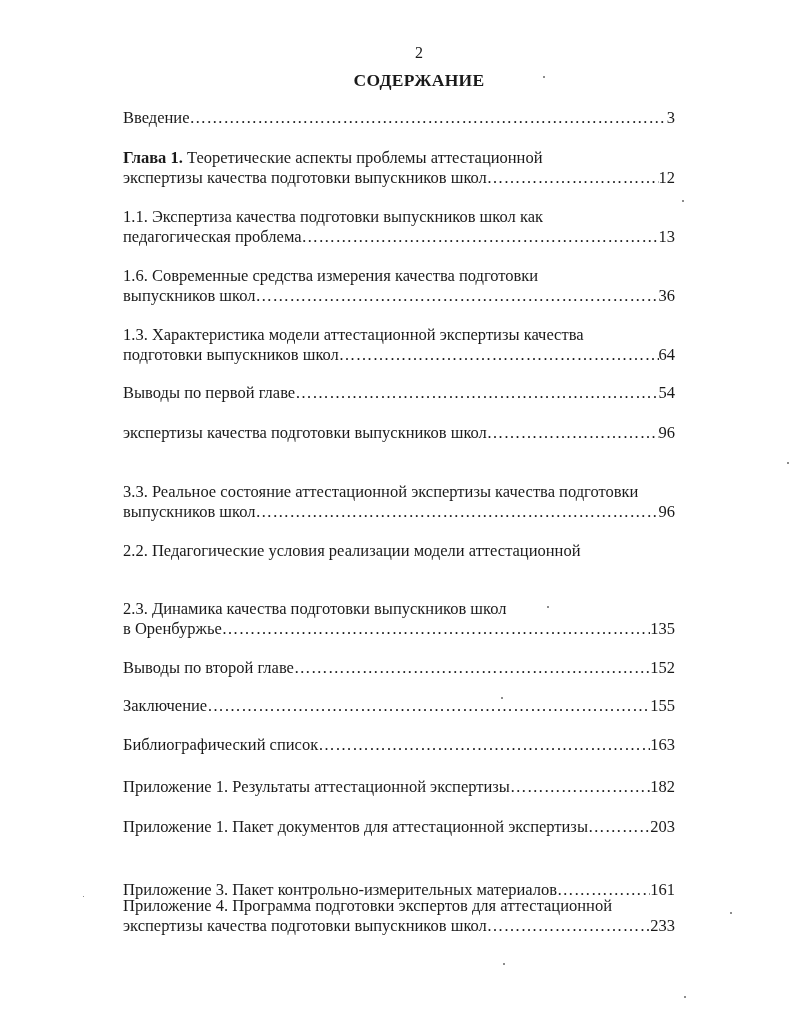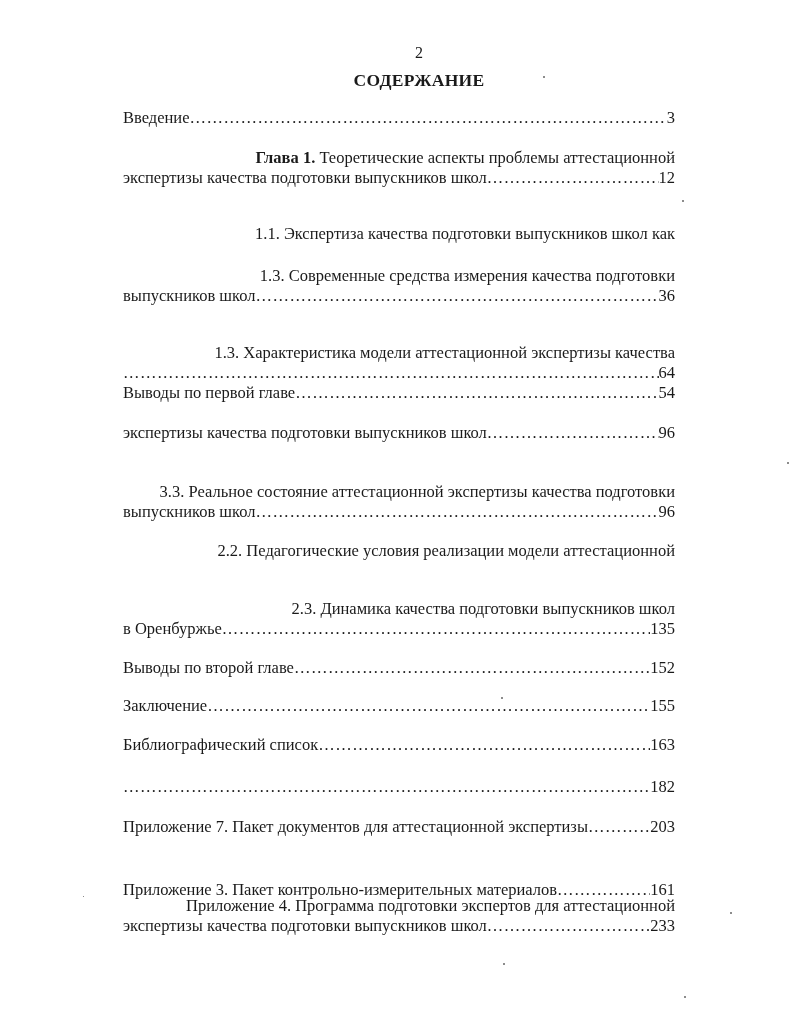--- a/index.html
+++ b/index.html
@@ -49,7 +49,6 @@
     .entry .line1 {
       display: block;
       white-space: nowrap;
-      text-align: right;
     }
     .entry .lastline {
       display: flex;

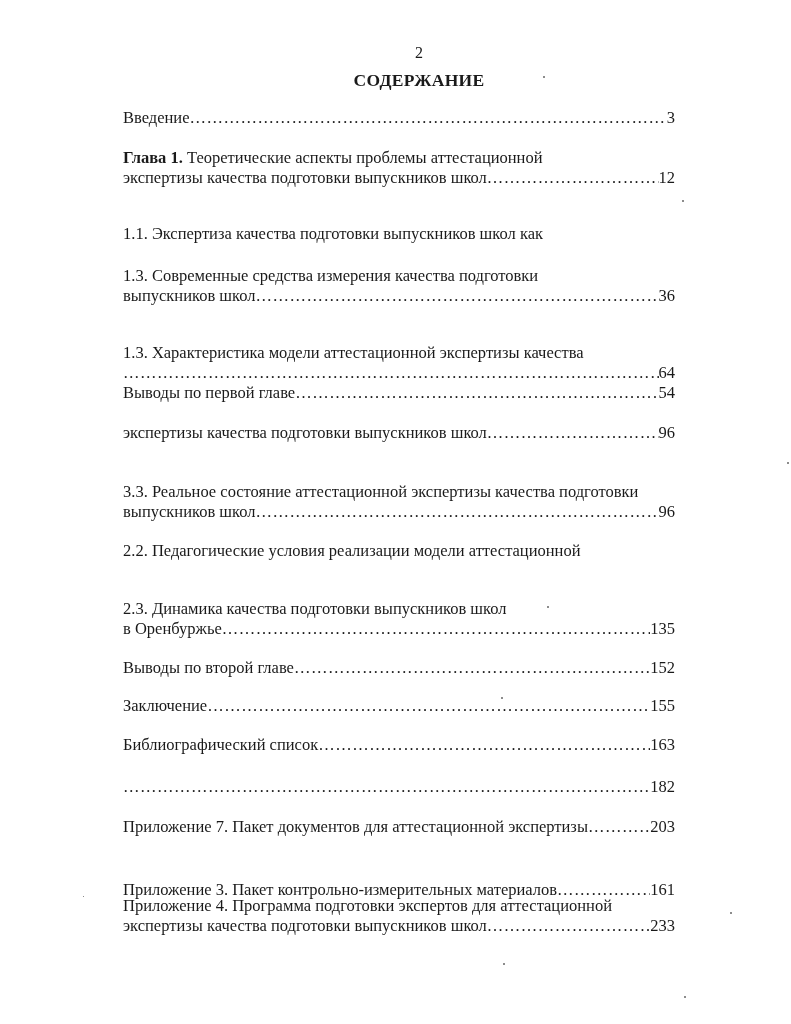--- a/index.html
+++ b/index.html
@@ -108,7 +108,7 @@
       </span>
     </div>
 
-    <div class="entry" style="top:224px">
+    <div class="entry" style="top:207px">
       <span class="line1">1.1. Экспертиза  качества подготовки выпускников школ как</span>
     </div>
 

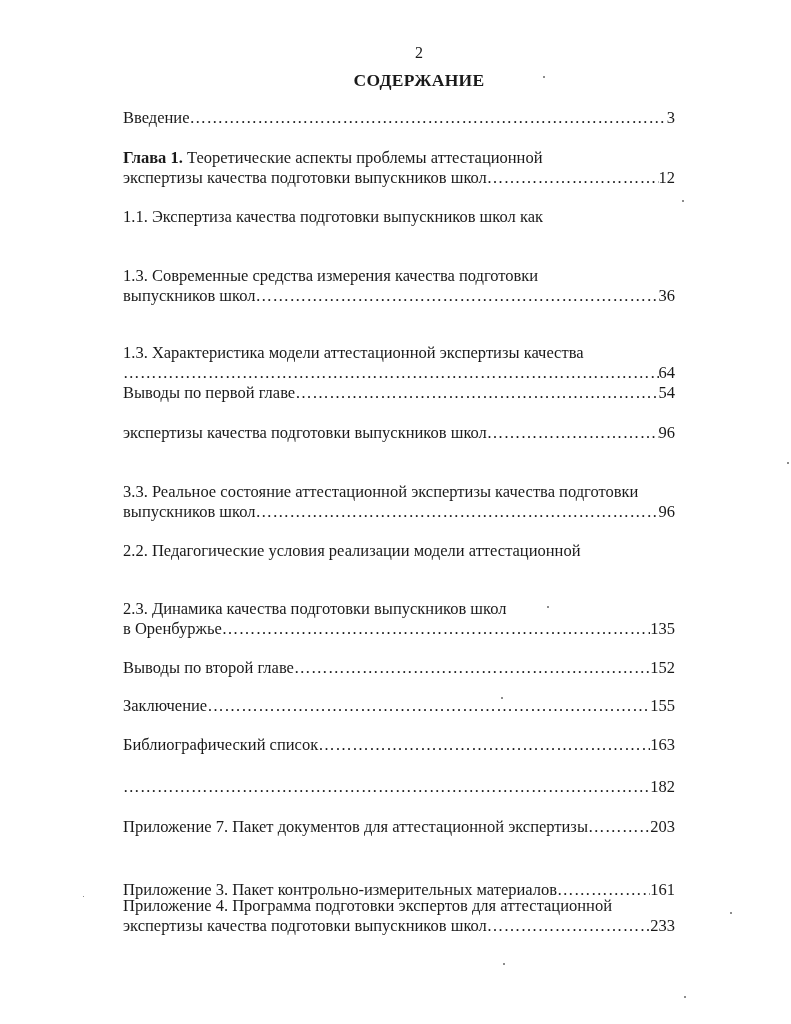--- a/index.html
+++ b/index.html
@@ -110,6 +110,11 @@
 
     <div class="entry" style="top:207px">
       <span class="line1">1.1. Экспертиза  качества подготовки выпускников школ как</span>
+      <span class="lastline">
+        <span class="txt">педагогическая проблема</span>
+        <span class="dots"></span>
+        <span class="pg">13</span>
+      </span>
     </div>
 
     <div class="entry" style="top:266px">

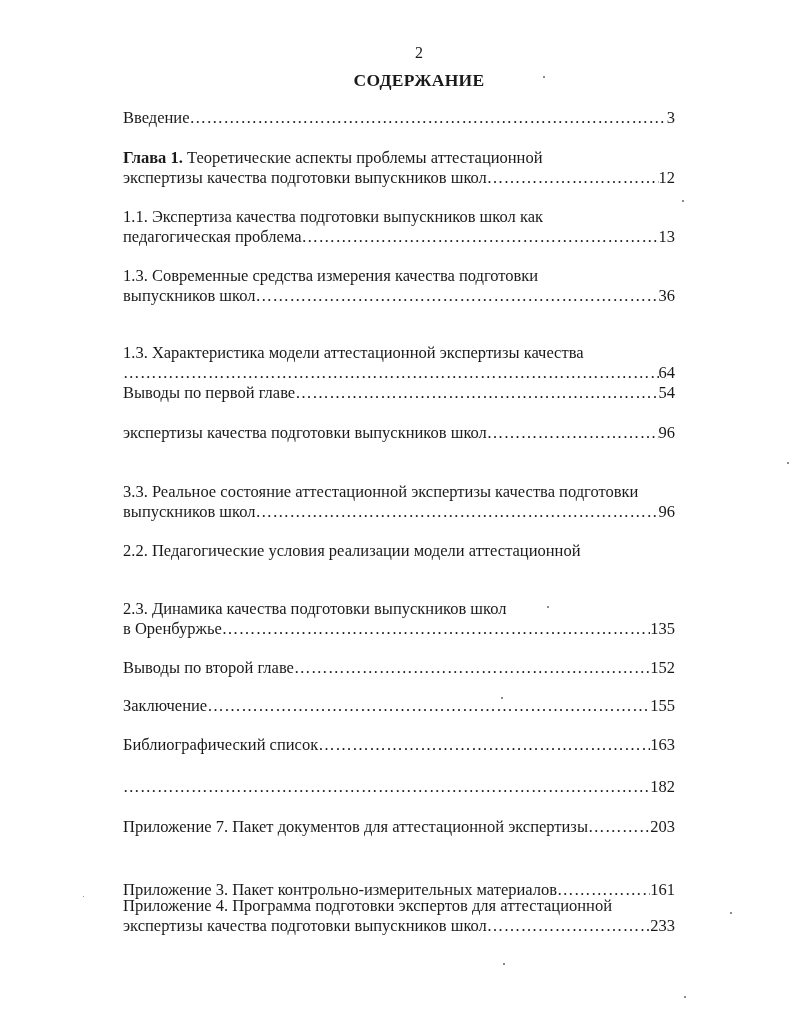--- a/index.html
+++ b/index.html
@@ -118,7 +118,7 @@
     </div>
 
     <div class="entry" style="top:266px">
-      <span class="line1">1.3. Современные средства измерения качества подготовки</span>
+      <span class="line1">1.6. Современные средства измерения качества подготовки</span>
       <span class="lastline">
         <span class="txt">выпускников школ</span>
         <span class="dots"></span>

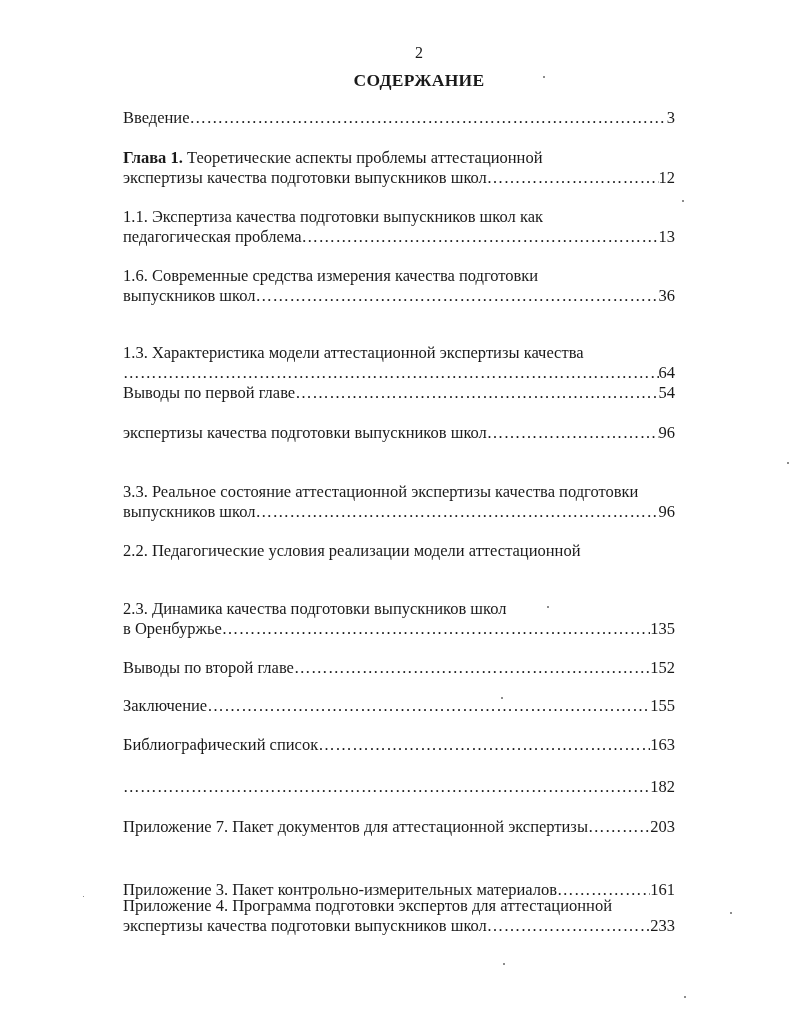--- a/index.html
+++ b/index.html
@@ -126,7 +126,7 @@
       </span>
     </div>
 
-    <div class="entry" style="top:343px">
+    <div class="entry" style="top:325px">
       <span class="line1">1.3. Характеристика модели аттестационной экспертизы качества</span>
       <span class="lastline">
         <span class="dots"></span>

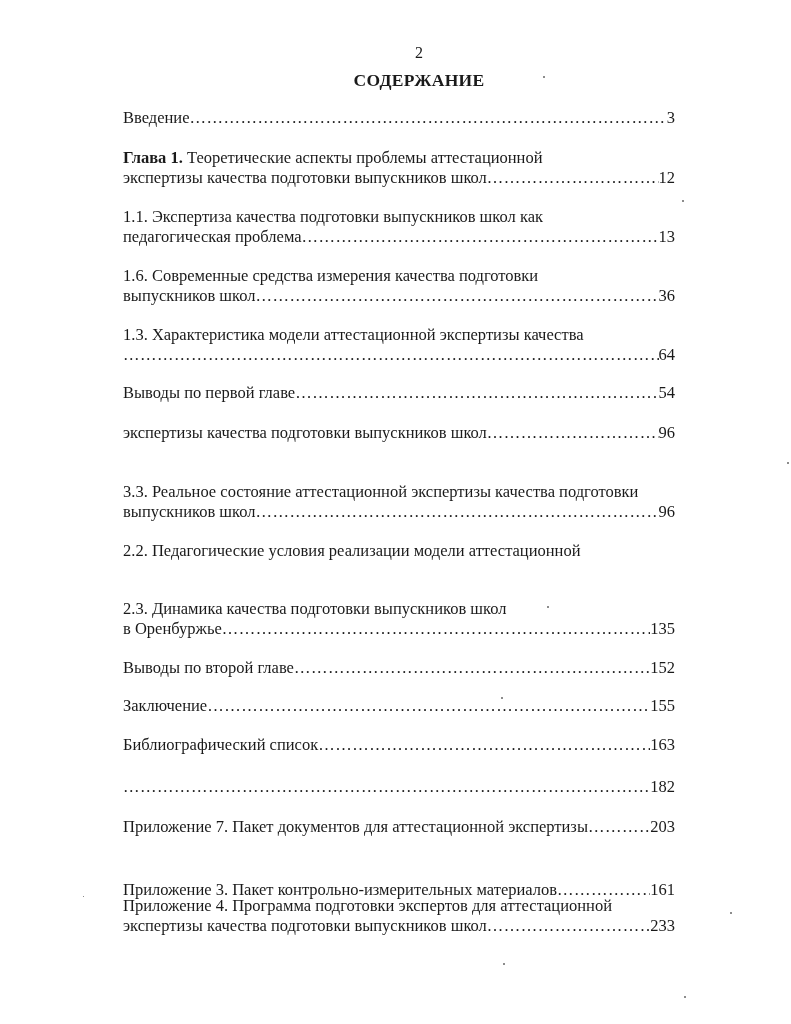--- a/index.html
+++ b/index.html
@@ -129,6 +129,7 @@
     <div class="entry" style="top:325px">
       <span class="line1">1.3. Характеристика модели аттестационной экспертизы качества</span>
       <span class="lastline">
+        <span class="txt">подготовки выпускников школ</span>
         <span class="dots"></span>
         <span class="pg">64</span>
       </span>

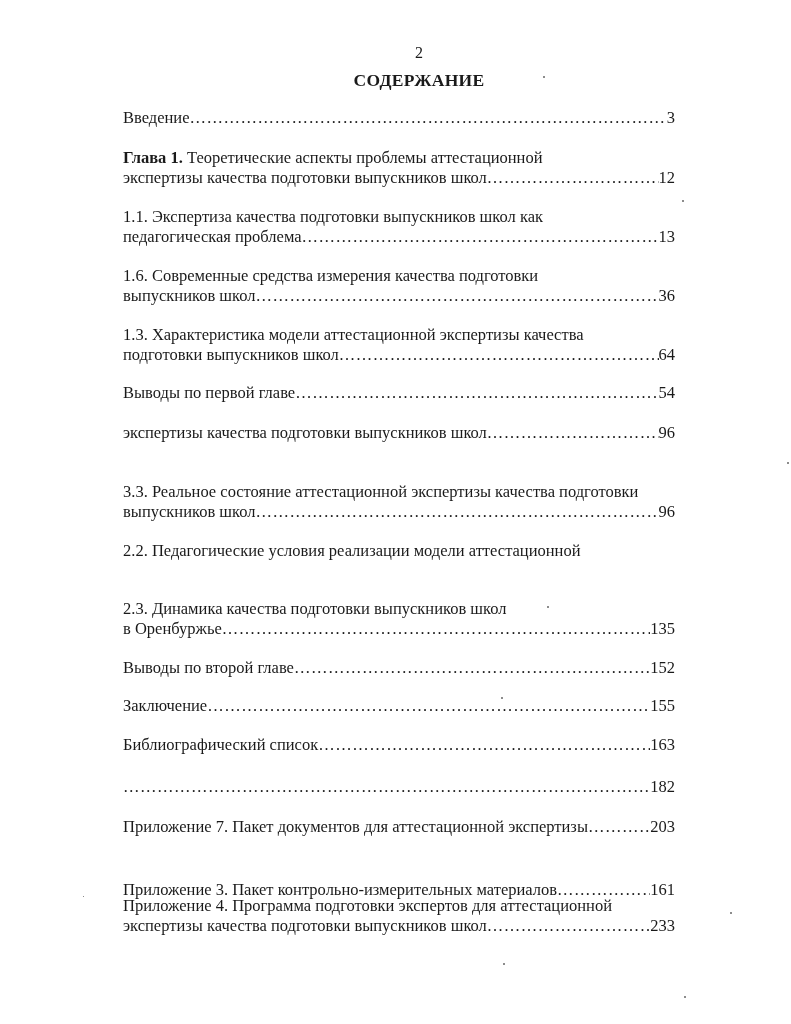--- a/index.html
+++ b/index.html
@@ -199,6 +199,7 @@
 
     <div class="entry" style="top:777px">
       <span class="lastline">
+        <span class="txt">Приложение 1. Результаты аттестационной экспертизы</span>
         <span class="dots"></span>
         <span class="pg">182</span>
       </span>

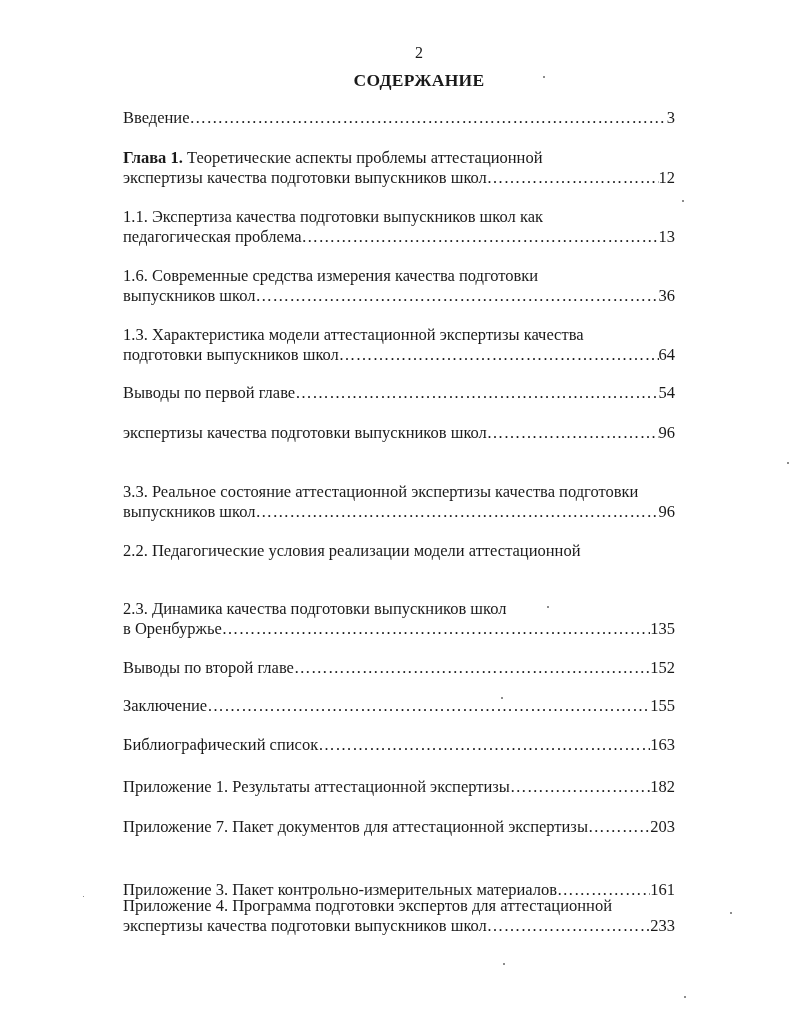--- a/index.html
+++ b/index.html
@@ -207,7 +207,7 @@
 
     <div class="entry" style="top:817px">
       <span class="lastline">
-        <span class="txt">Приложение 7. Пакет документов для аттестационной экспертизы</span>
+        <span class="txt">Приложение 1. Пакет документов для аттестационной экспертизы</span>
         <span class="dots"></span>
         <span class="pg">203</span>
       </span>

